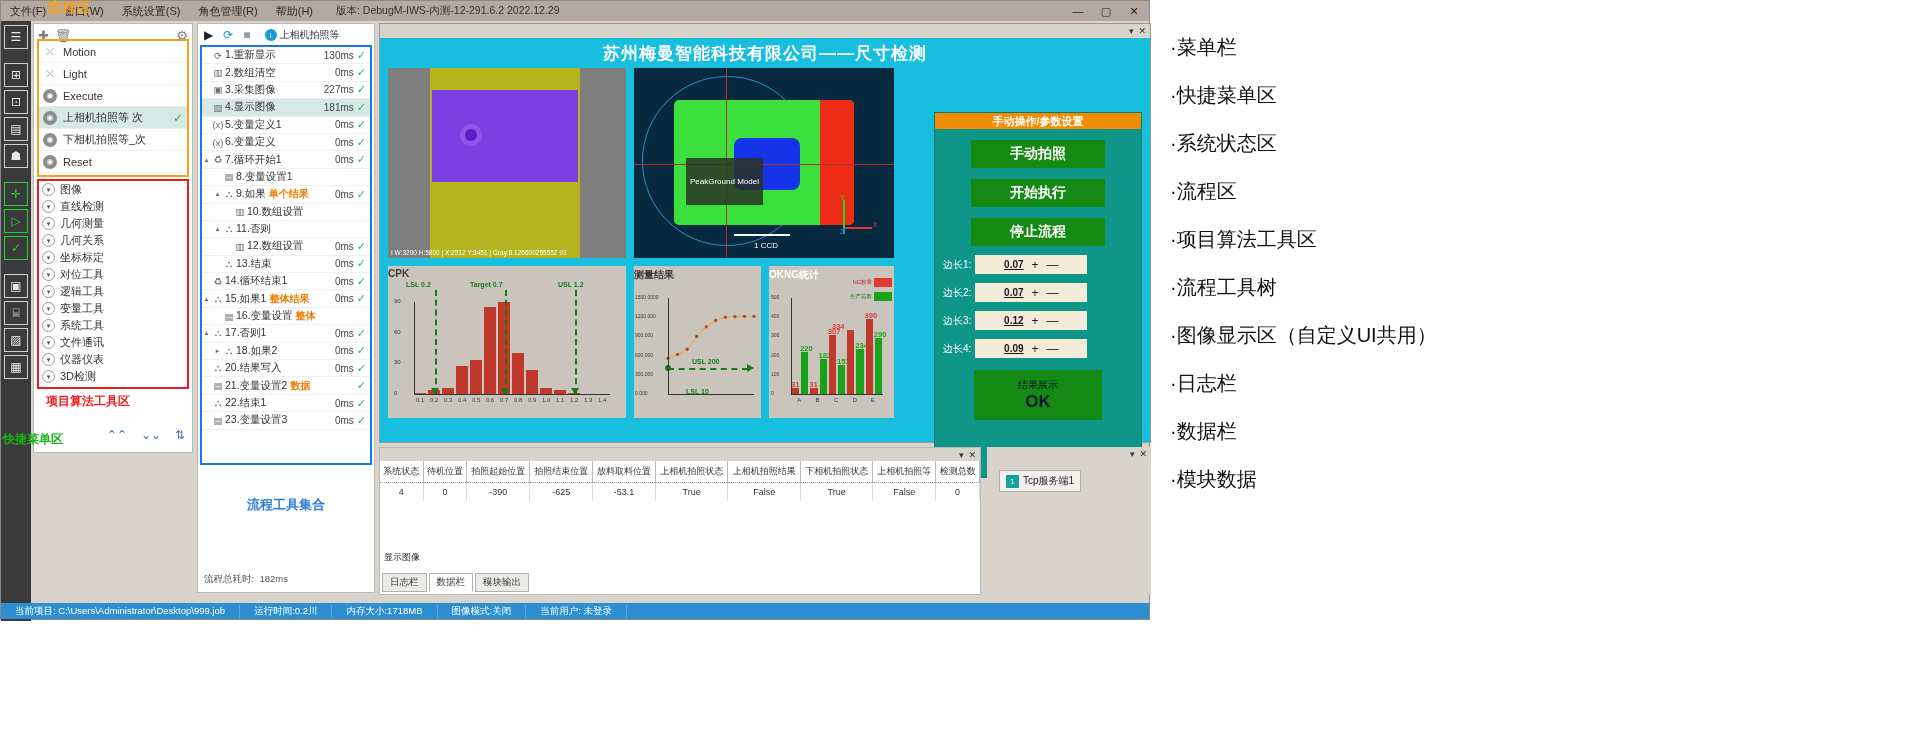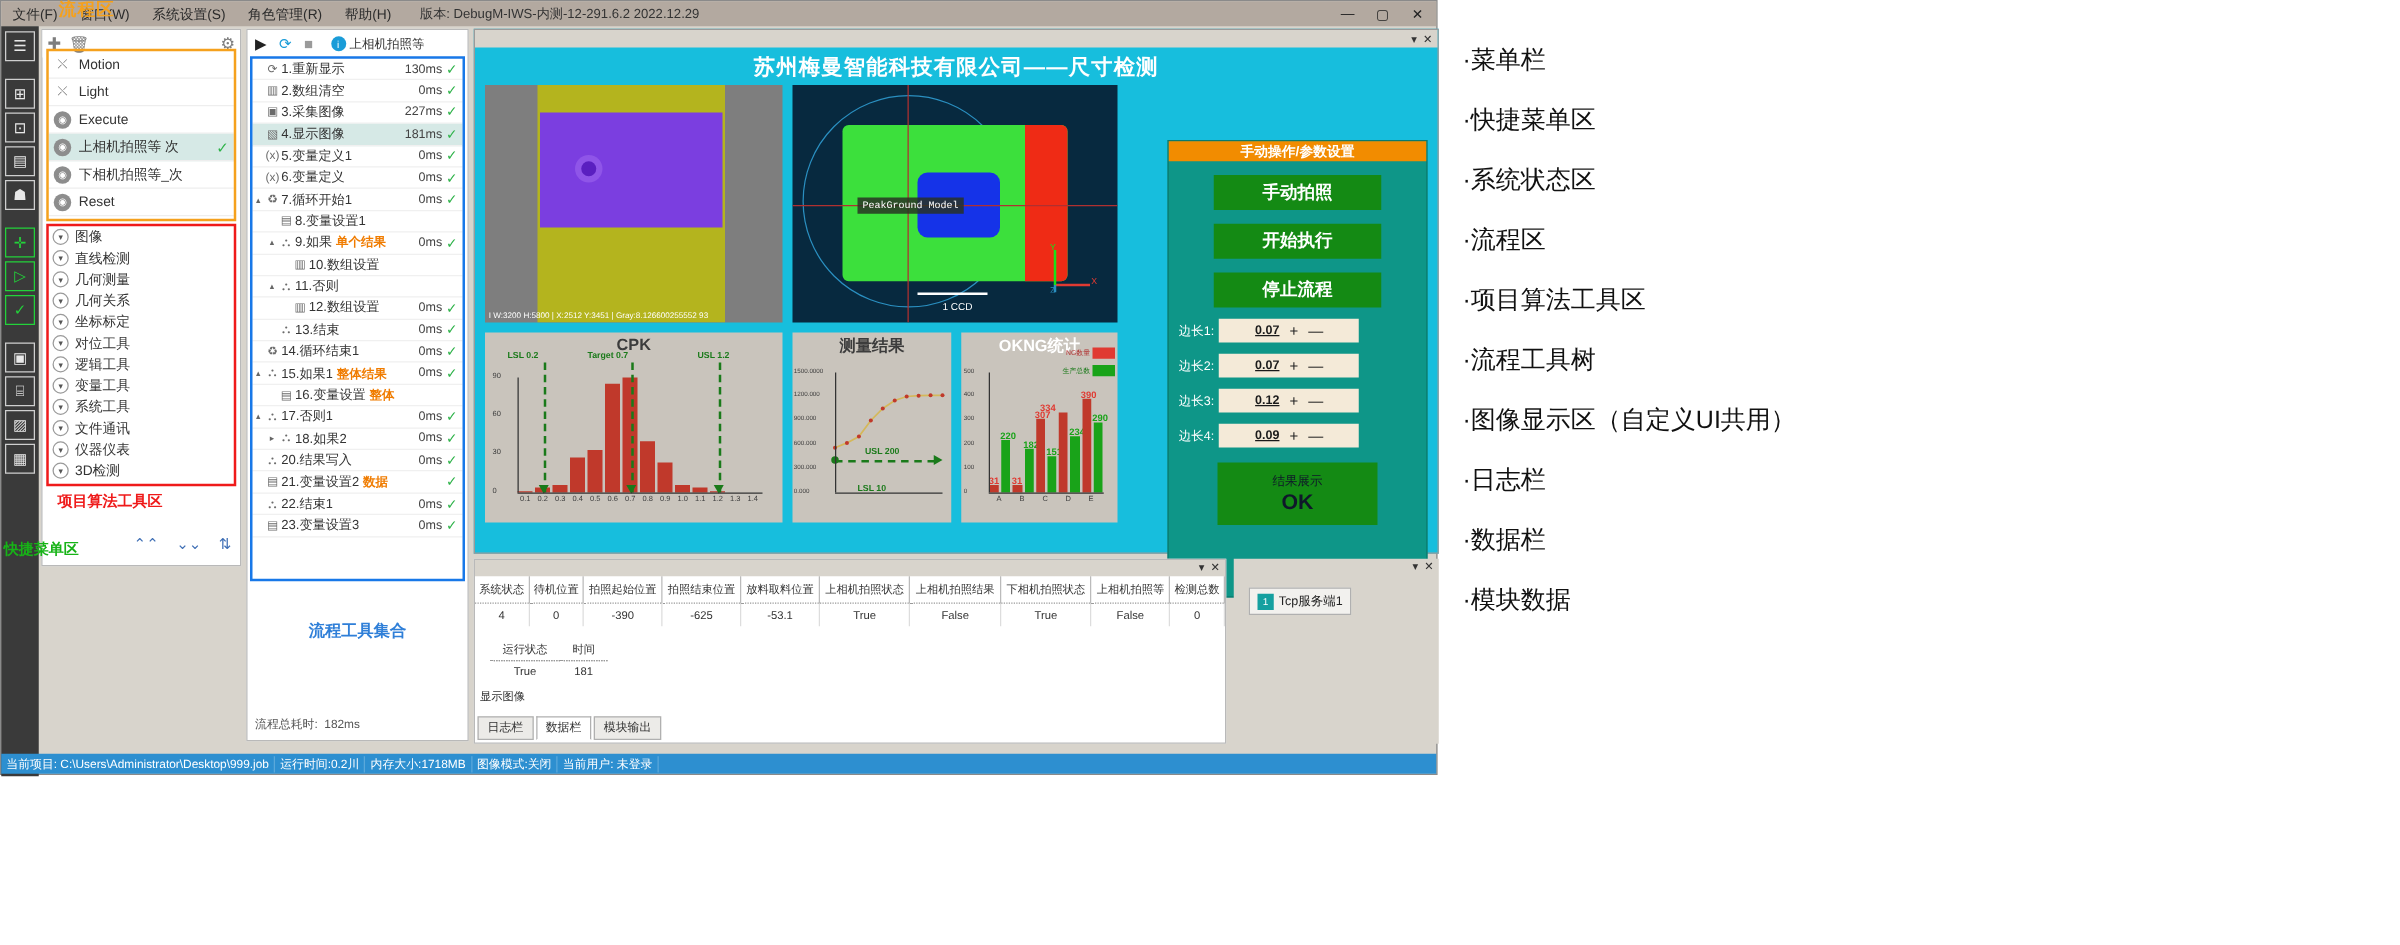--- a/index.html
+++ b/index.html
@@ -113,7 +113,7 @@
   .v3-vline { position:absolute; left:92px; top:0; width:1px; height:100%; background:#b03030; }
   .v3-hline { position:absolute; left:0; top:96px; width:100%; height:1px; background:#b03030; }
   .v3-tag { position:absolute; left:52px; top:90px; background:rgba(40,50,35,.85); color:#fff;
-            font-size:8px; padding:2px 4px; white-space:nowrap;font-family:Liberation Mono, monospace; }
+            font-size:8px; padding:19px 4px; white-space:nowrap; }
   .v3-axis { position:absolute; right:16px; bottom:24px; width:40px; height:40px; }
   .v3-ccd { position:absolute; left:120px; bottom:8px; font-size:8px; color:#fff; }
   .v3-bar { position:absolute; left:100px; bottom:22px; width:56px; height:2px; background:#fff; }

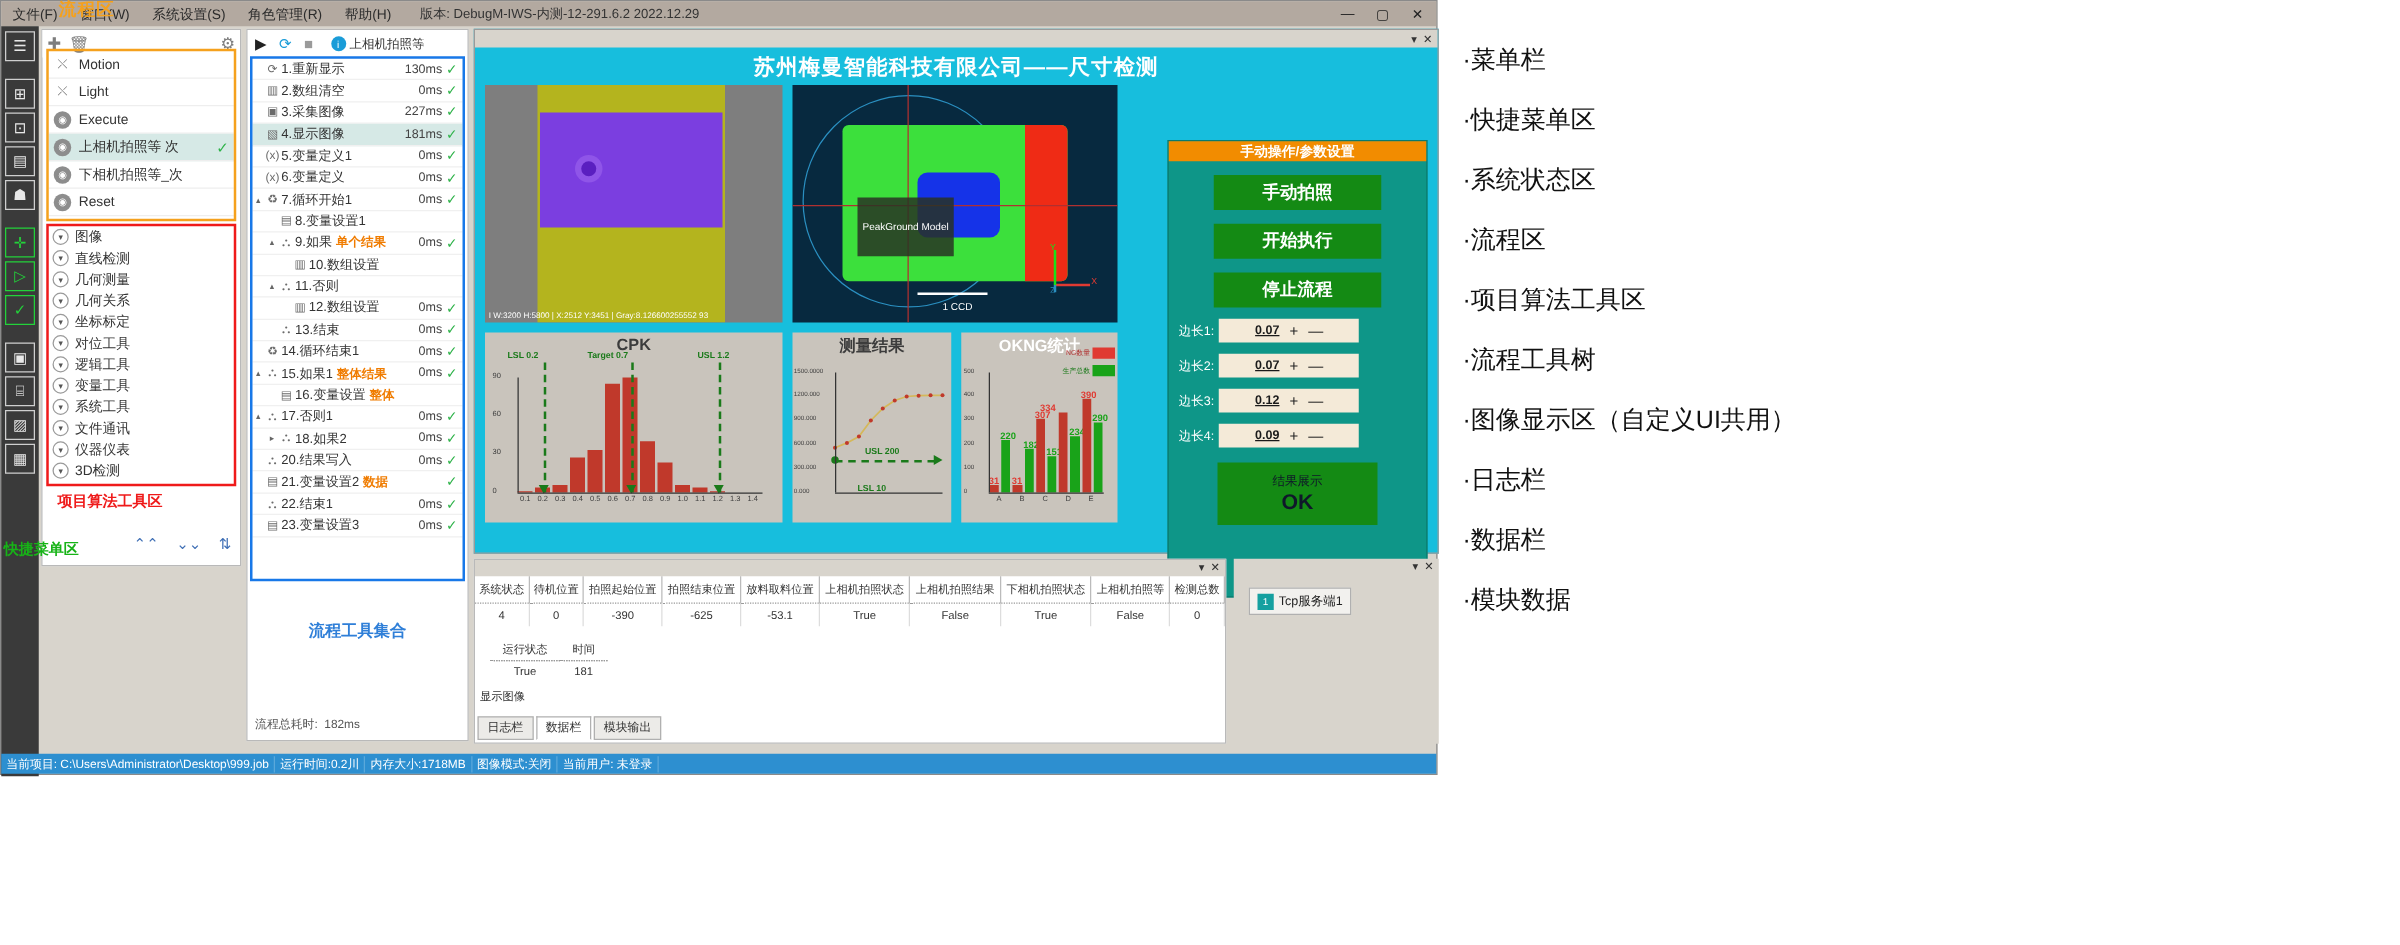--- a/index.html
+++ b/index.html
@@ -119,8 +119,8 @@
   .v3-bar { position:absolute; left:100px; bottom:22px; width:56px; height:2px; background:#fff; }
 
   .chart { position:relative; background:#c9c4bc; overflow:hidden; }
-  .chart .ct { position:absolute; top:2px; left:0; right:0; text-align:center;
-               font-size:13px; font-weight:bold; color:#fff; }
+  .chart .ct { position:absolute; top:2px; left:0; right:0; 
+               font-size:10px; font-weight:bold; color:#fff; }
   .chart .ct.dark { color:#3c3c3c; }
   .axis-lbl { position:absolute; font-size:6px; color:#3c3c3c; }
   .bar { position:absolute; bottom:16px; background:#c0392b; }

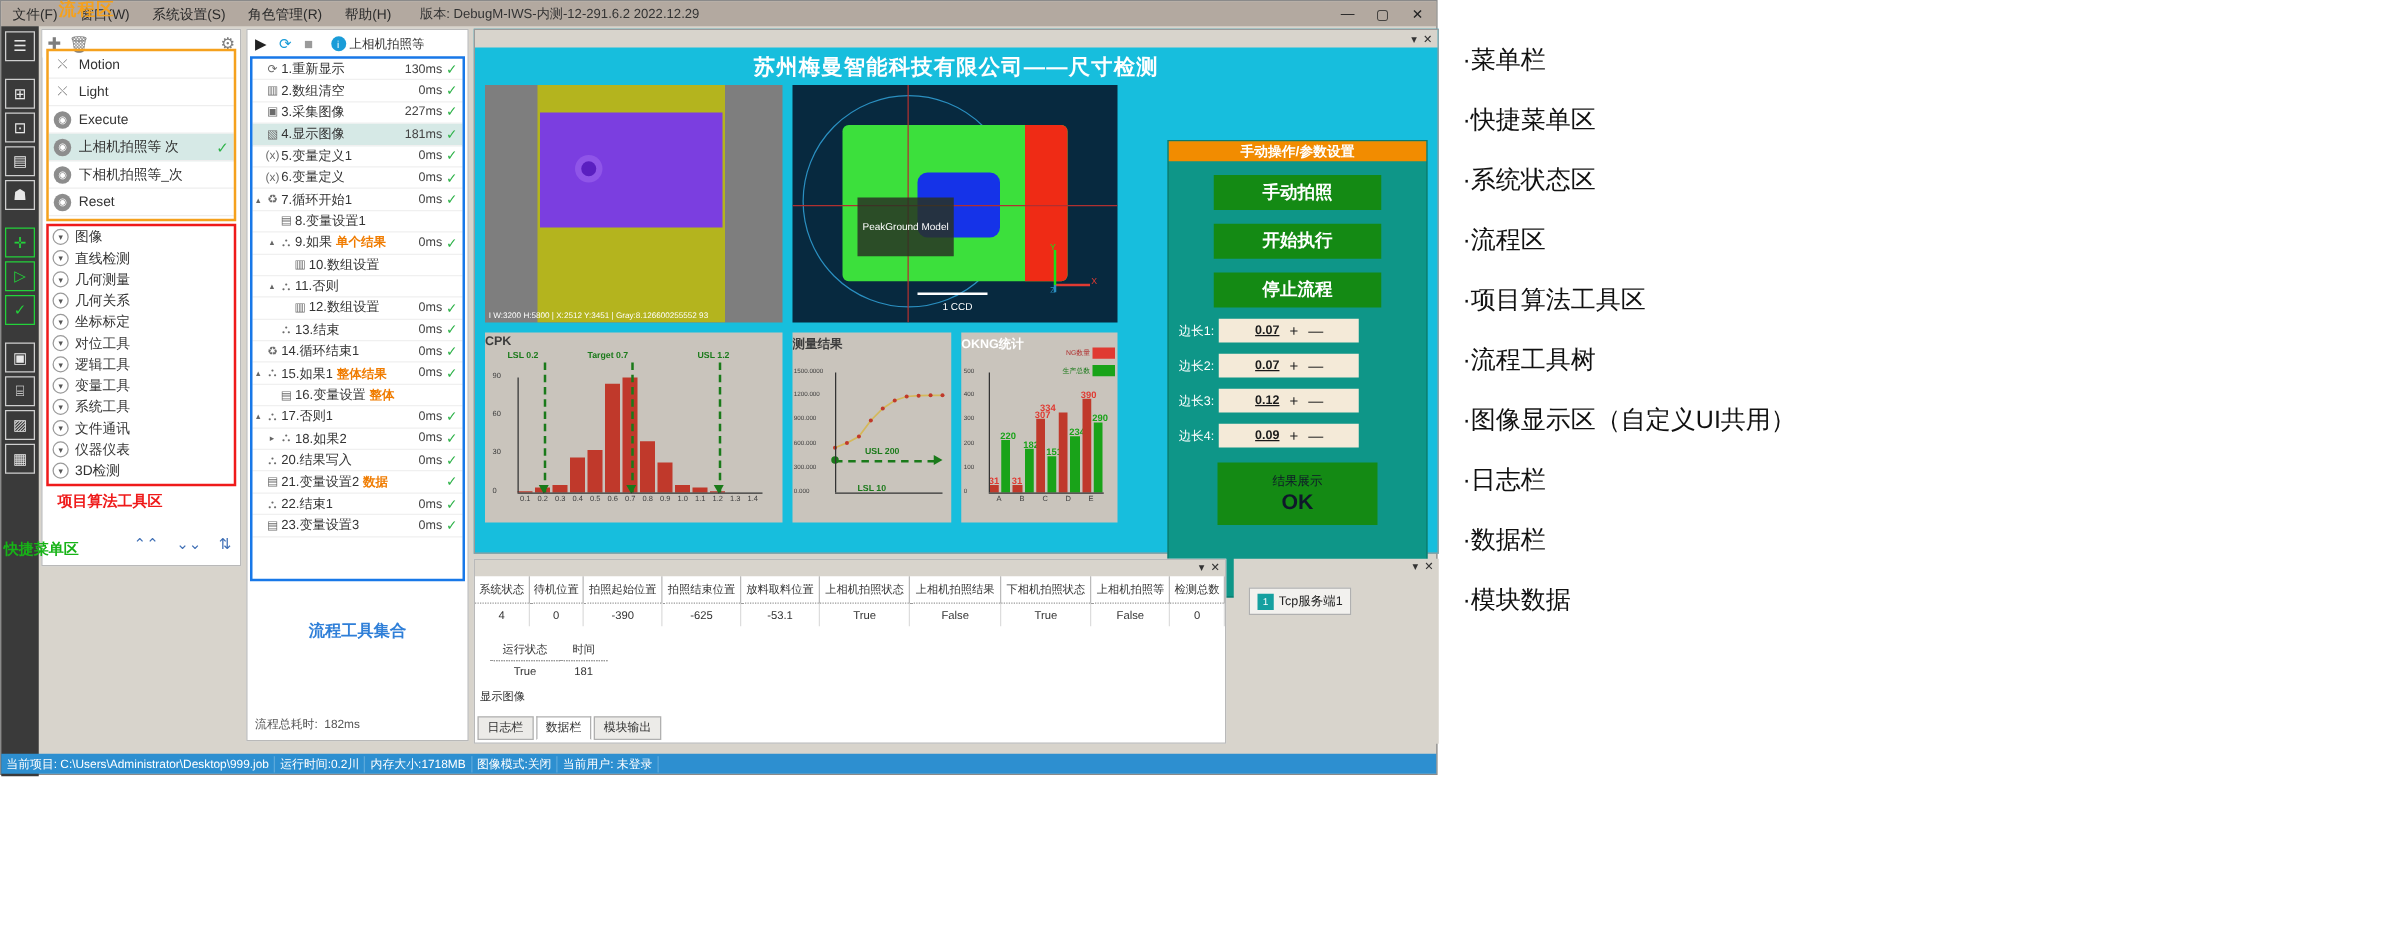--- a/index.html
+++ b/index.html
@@ -793,22 +793,6 @@
           </tr>
         </tbody>
     </table>
-    <div class="mini-tbl">
-      <table>
-        <thead>
-            <tr id="mt-head">
-              <th>运行状态</th>
-              <th>时间</th>
-            </tr>
-          </thead>
-        <tbody id="mt-body">
-            <tr>
-              <td>True</td>
-              <td>181</td>
-            </tr>
-          </tbody>
-      </table>
-    </div>
     <div class="mini-label">显示图像</div>
     <div class="tabs" id="tabs">
         <div class="tab">日志栏</div>

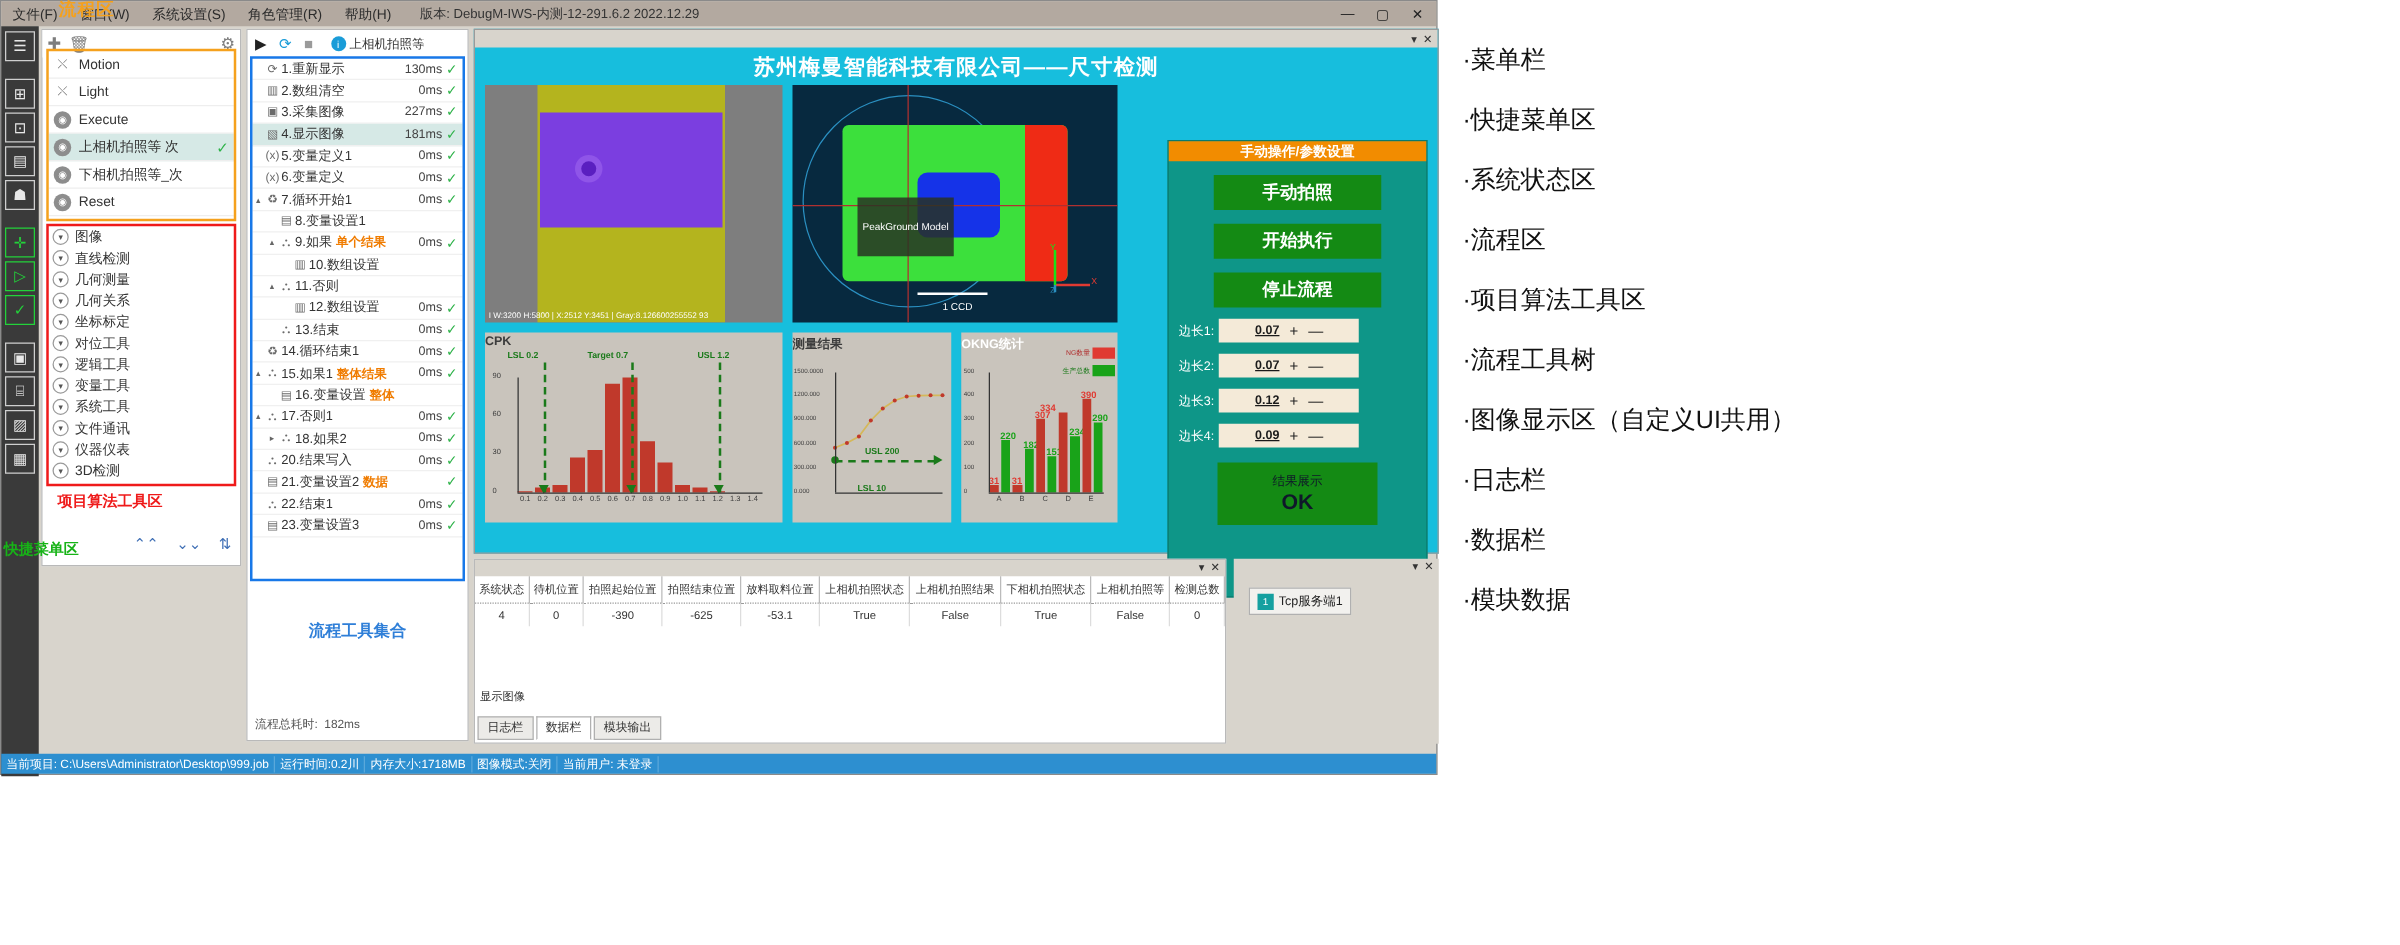--- a/index.html
+++ b/index.html
@@ -178,7 +178,7 @@
   
   .statusbar { position:absolute; left:0; bottom:0; width:100%; height:16px; background:#2d8fd0;
                display:flex; align-items:center; color:#fff; font-size:9.5px; }
-  .sb-cell { padding:0 4px; white-space:nowrap; border-right:1px solid #5aa8da; }
+  .sb-cell { padding:0 14px; white-space:nowrap; border-right:1px solid #5aa8da; }
 
   
   .notes { position:absolute; left:1170px; top:34px; width:430px; }

